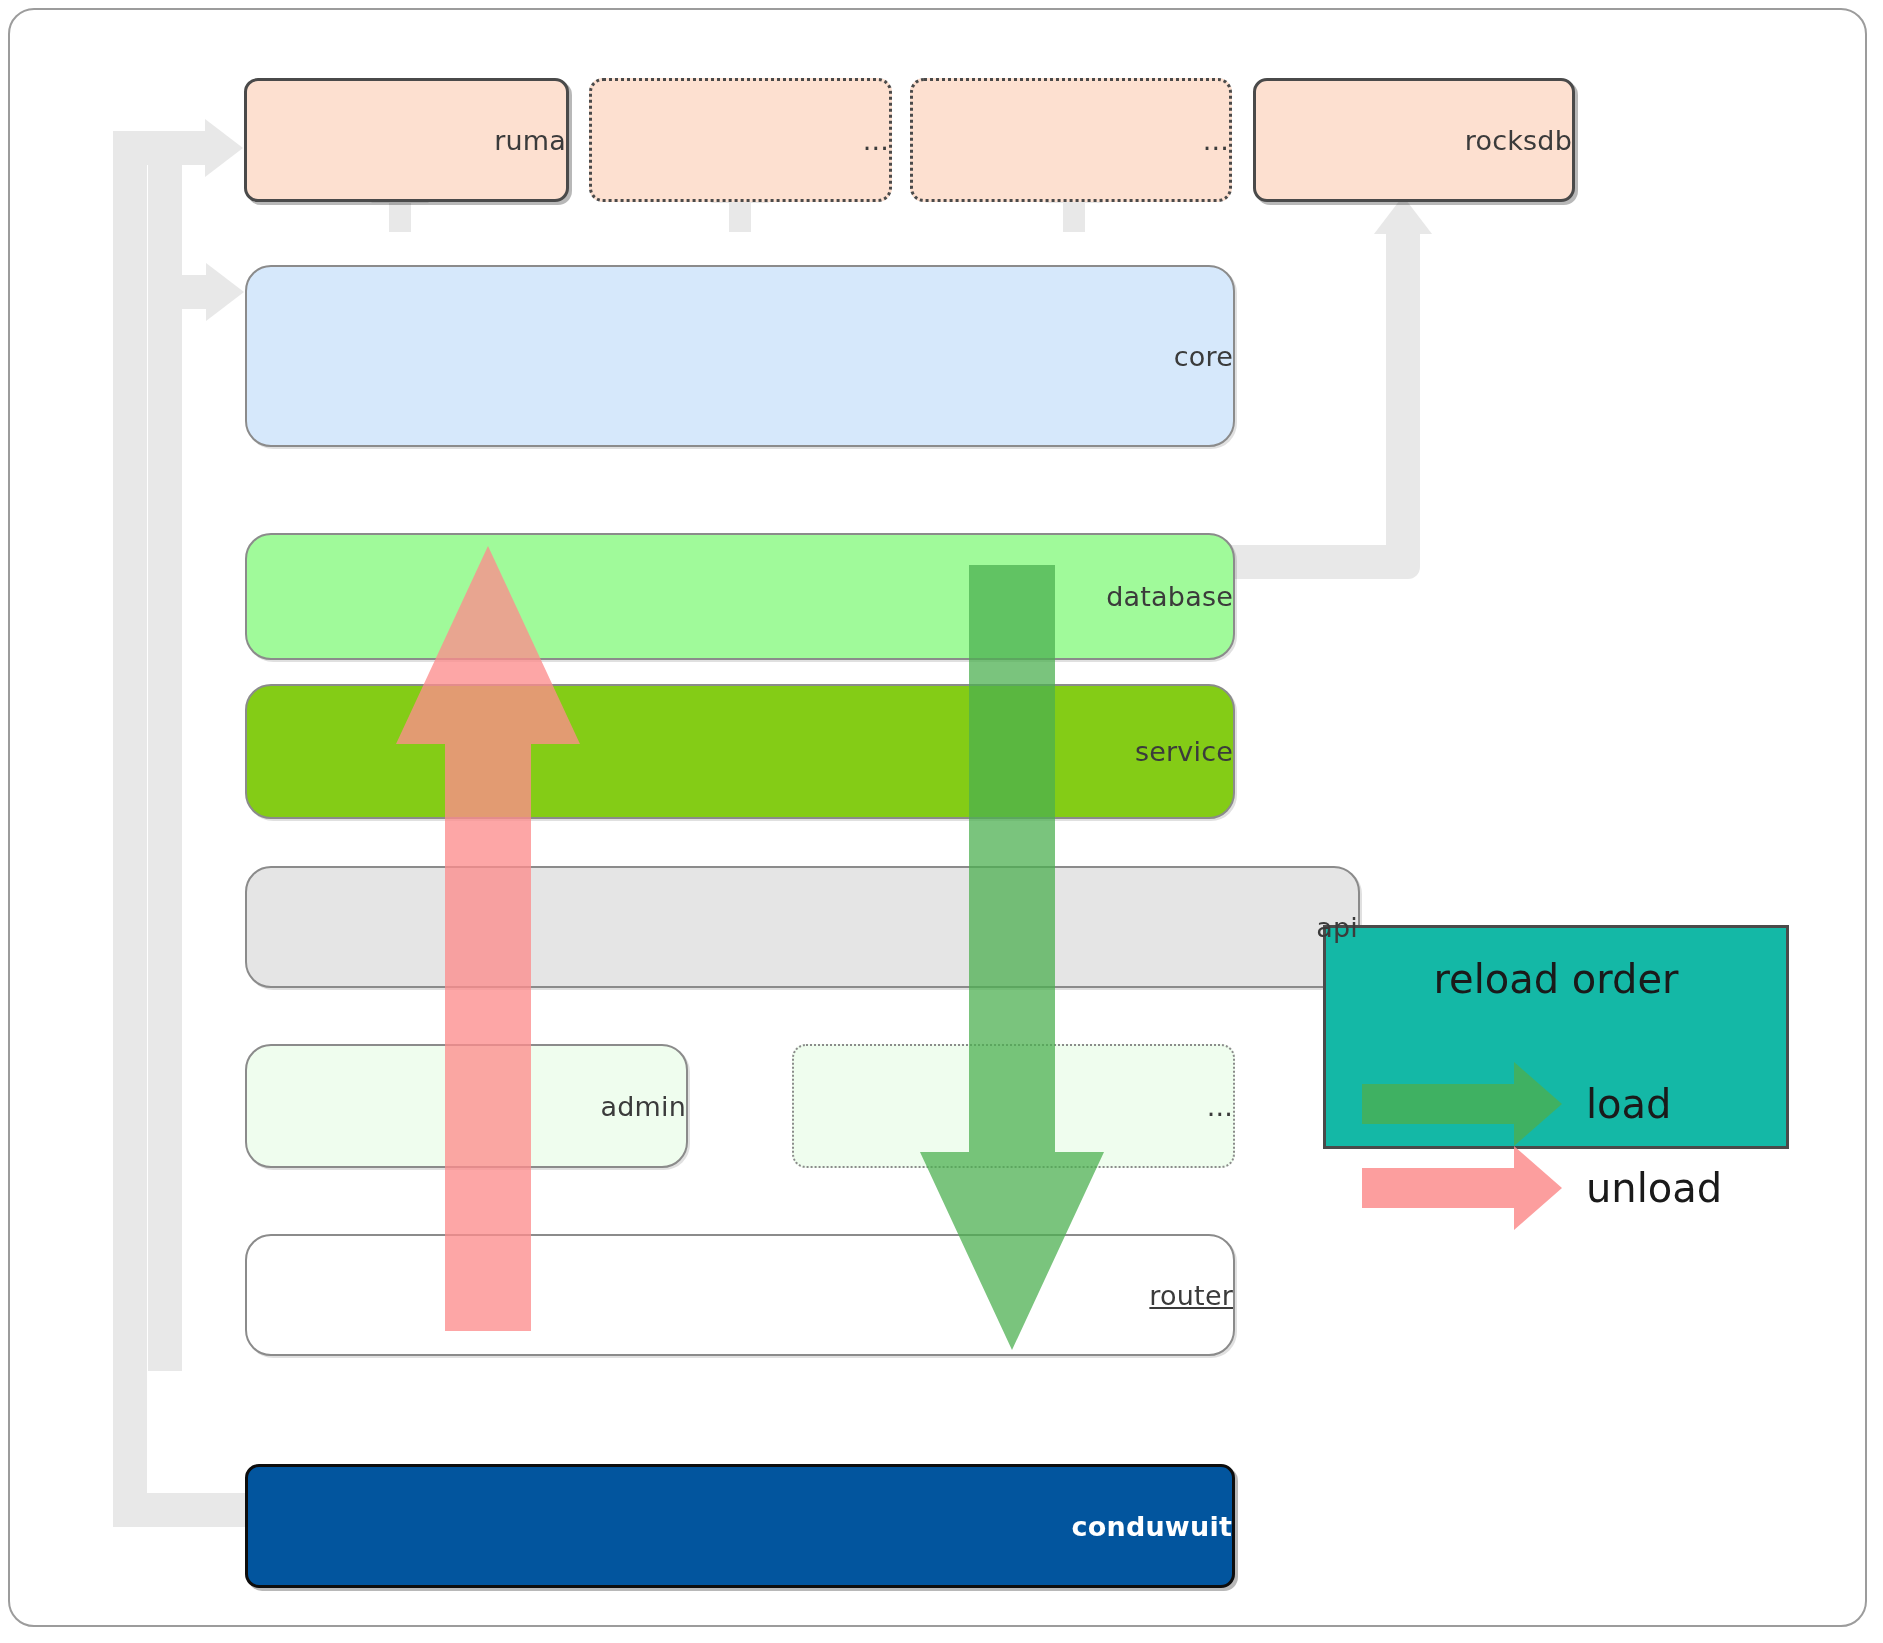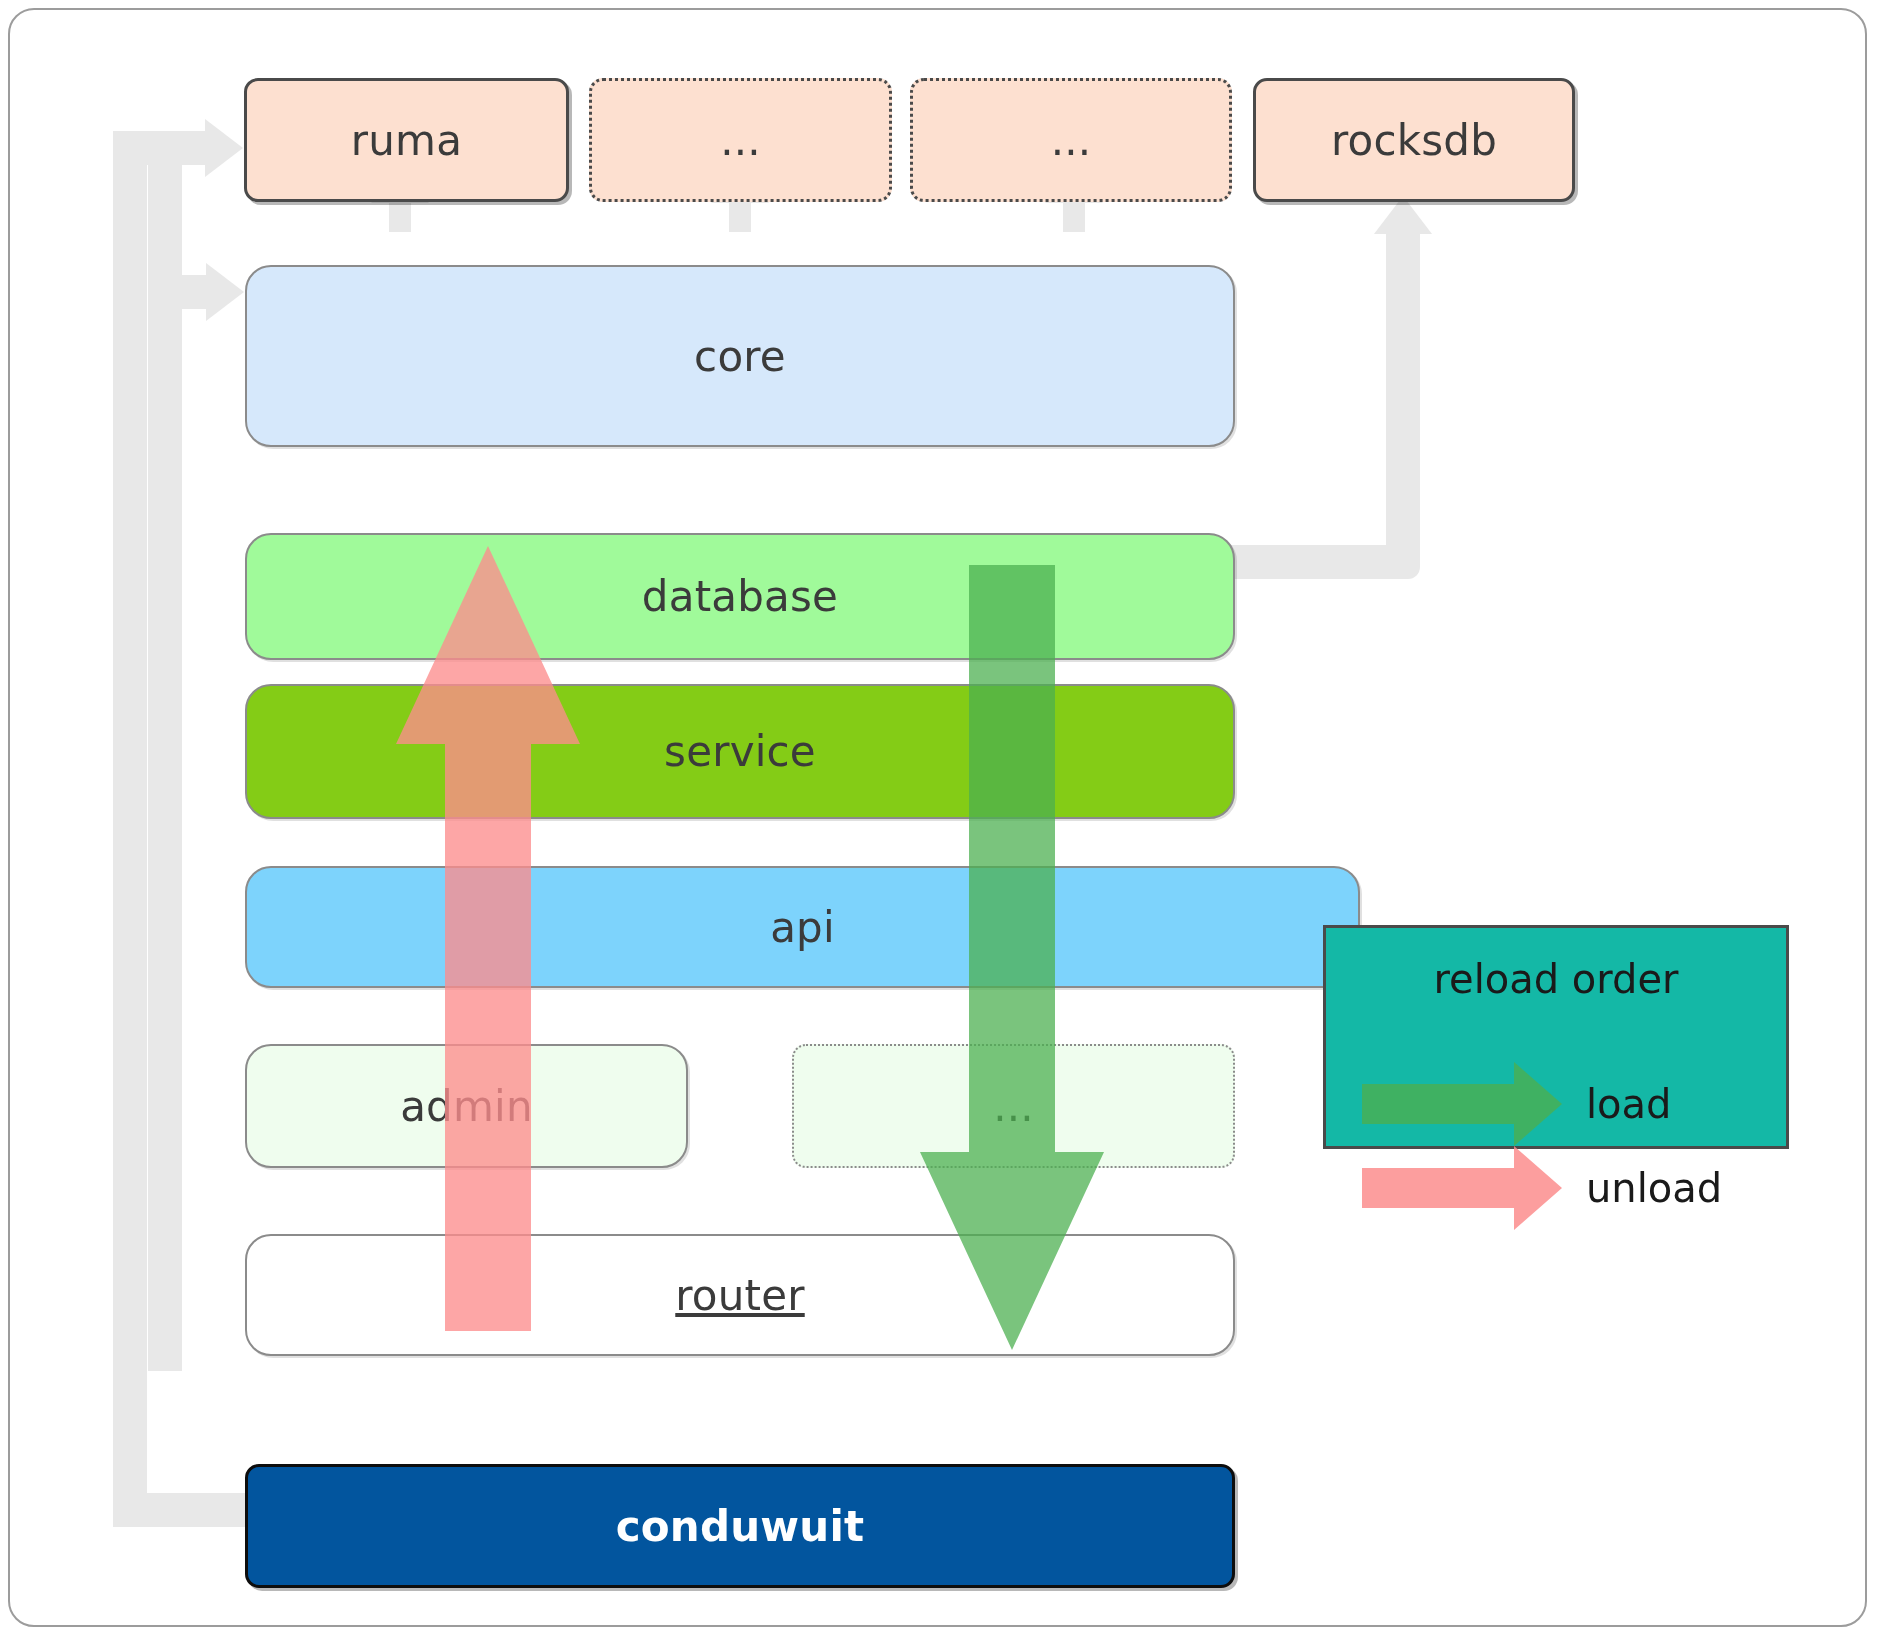--- a/index.html
+++ b/index.html
@@ -34,10 +34,10 @@
     box-sizing: border-box;
     display: flex;
     align-items: center;
-    justify-content: center;
+    justify-content: flex-end;
     border-radius: 14px;
     color: #3b3b3b;
-    font-size: 42px;
+    font-size: 27px;
     letter-spacing: 0.2px;
   }
   .node.solid-dark {

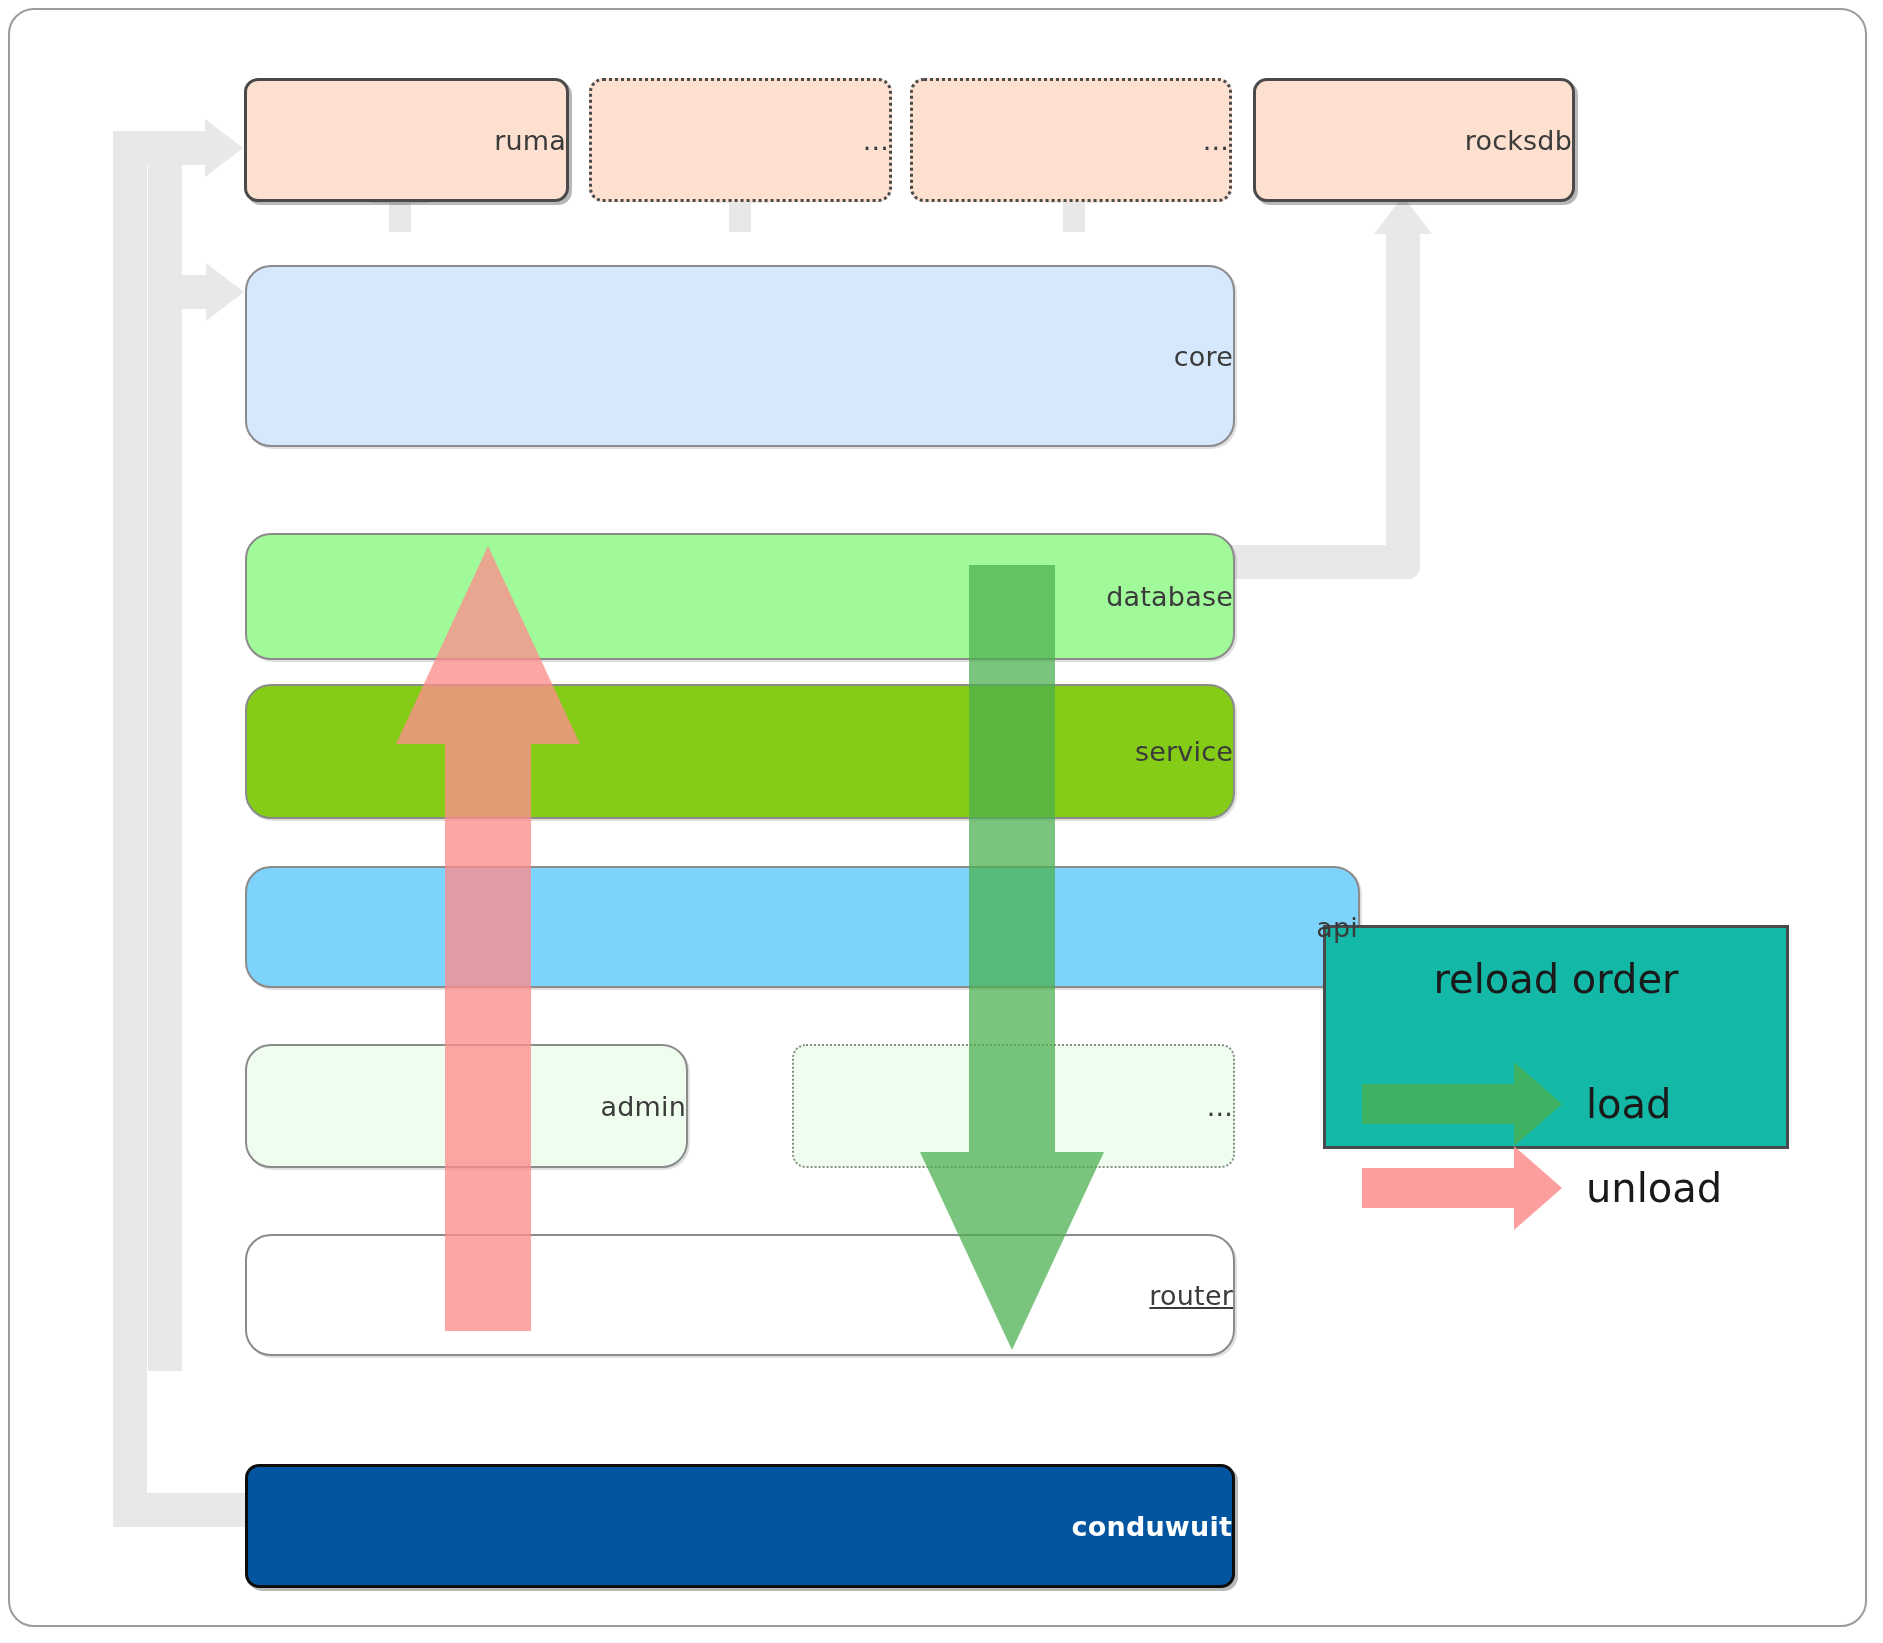--- a/index.html
+++ b/index.html
@@ -186,7 +186,7 @@
     <span class="node-label">service</span>
   </div>
 
-  <div class="node solid-gray shadow-soft" style="left:245px; top:866px; width:1115px; height:122px; background:#7dd3fc;">
+  <div class="node solid-gray shadow-soft" style="left:245px; top:866px; width:1115px; height:122px; background:#e5e5e5;">
     <span class="node-label">api</span>
   </div>
 

